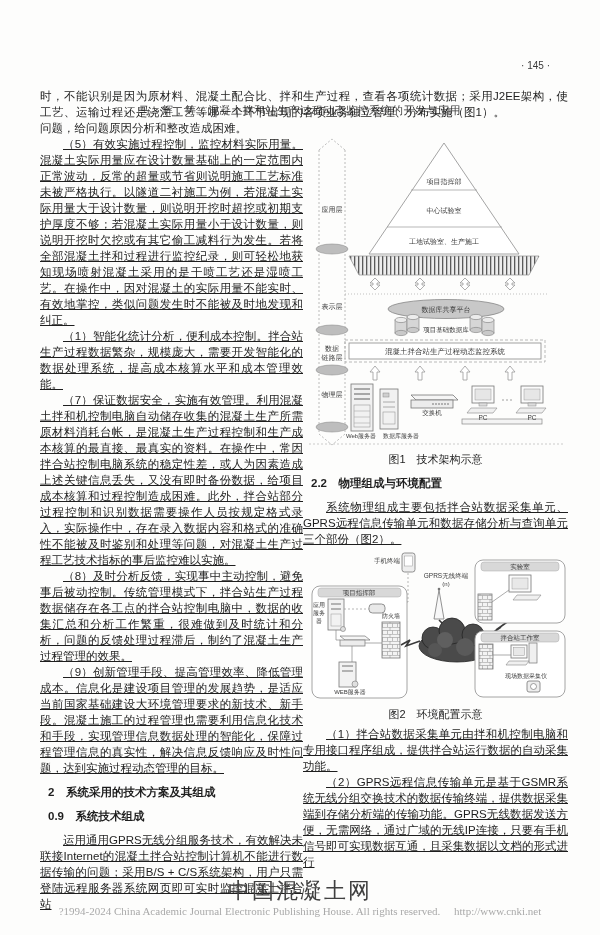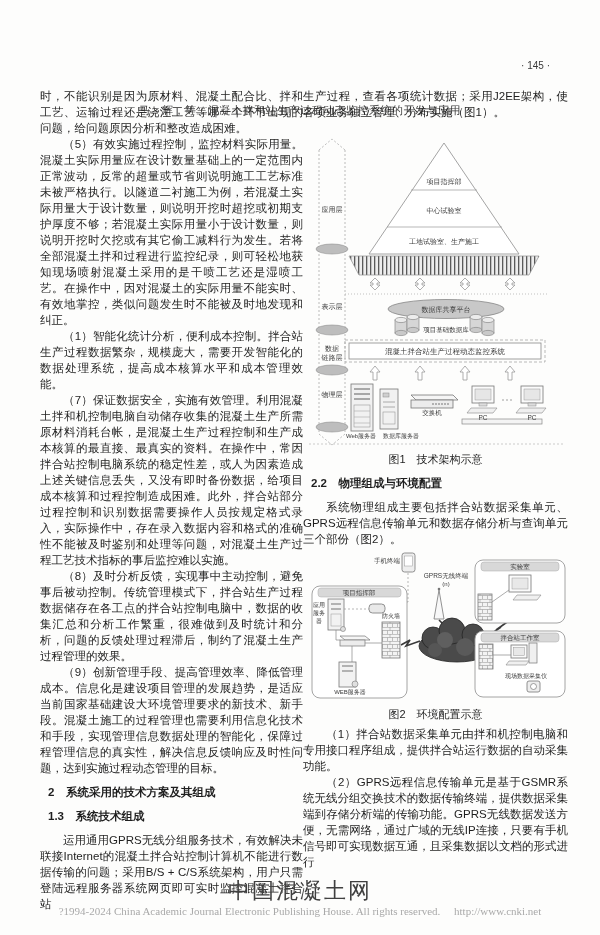--- a/index.html
+++ b/index.html
@@ -12,7 +12,7 @@
   .col-left{left:40px;width:263px;}
   .col-right{left:303px;width:265px;}
   .col p{margin:0;}
-  .ind{text-indent:2em;}
+  .ind{text-indent:2em;text-decoration:underline;}
   h3.sec{font-size:11.5px;font-weight:bold;margin:8px;line-height:16px;}
   .gap-top{margin-top:12px;}
   .gap-sm{margin-top:4px;}

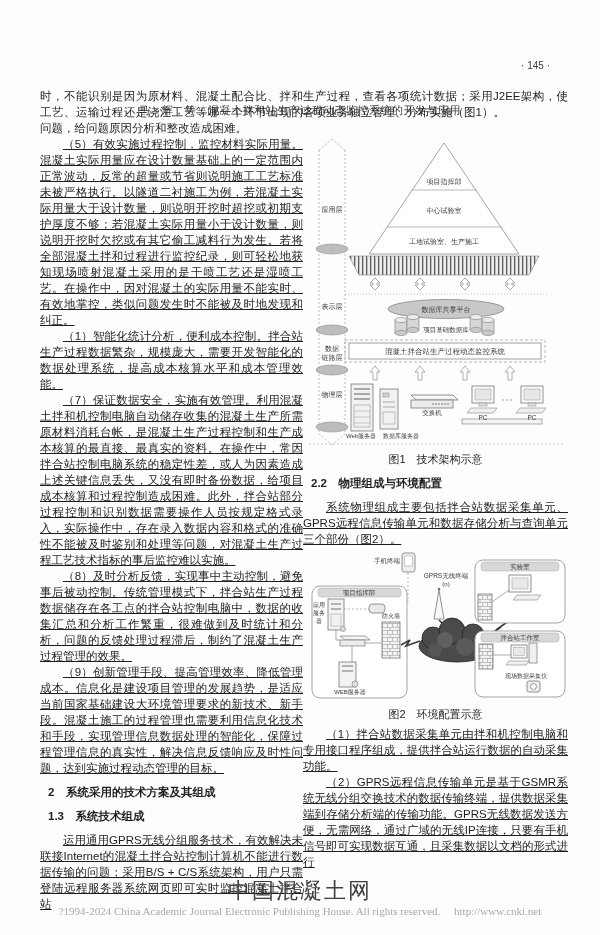--- a/index.html
+++ b/index.html
@@ -42,7 +42,7 @@
     <p class="ind">（8）及时分析反馈，实现事中主动控制，避免事后被动控制。传统管理模式下，拌合站生产过程数据储存在各工点的拌合站控制电脑中，数据的收集汇总和分析工作繁重，很难做到及时统计和分析，问题的反馈处理过程滞后，制约了混凝土生产过程管理的效果。</p>
     <p class="ind">（9）创新管理手段、提高管理效率、降低管理成本。信息化是建设项目管理的发展趋势，是适应当前国家基础建设大环境管理要求的新技术、新手段。混凝土施工的过程管理也需要利用信息化技术和手段，实现管理信息数据处理的智能化，保障过程管理信息的真实性，解决信息反馈响应及时性问题，达到实施过程动态管理的目标。</p>
     <h3 class="sec gap-top">2　系统采用的技术方案及其组成</h3>
-    <h3 class="sec">1.3　系统技术组成</h3>
+    <h3 class="sec">0.9　系统技术组成</h3>
     <p class="ind">运用通用GPRS无线分组服务技术，有效解决未联接Internet的混凝土拌合站控制计算机不能进行数据传输的问题；采用B/S + C/S系统架构，用户只需登陆远程服务器系统网页即可实时监控混凝土拌合站</p>
   </div>
 

